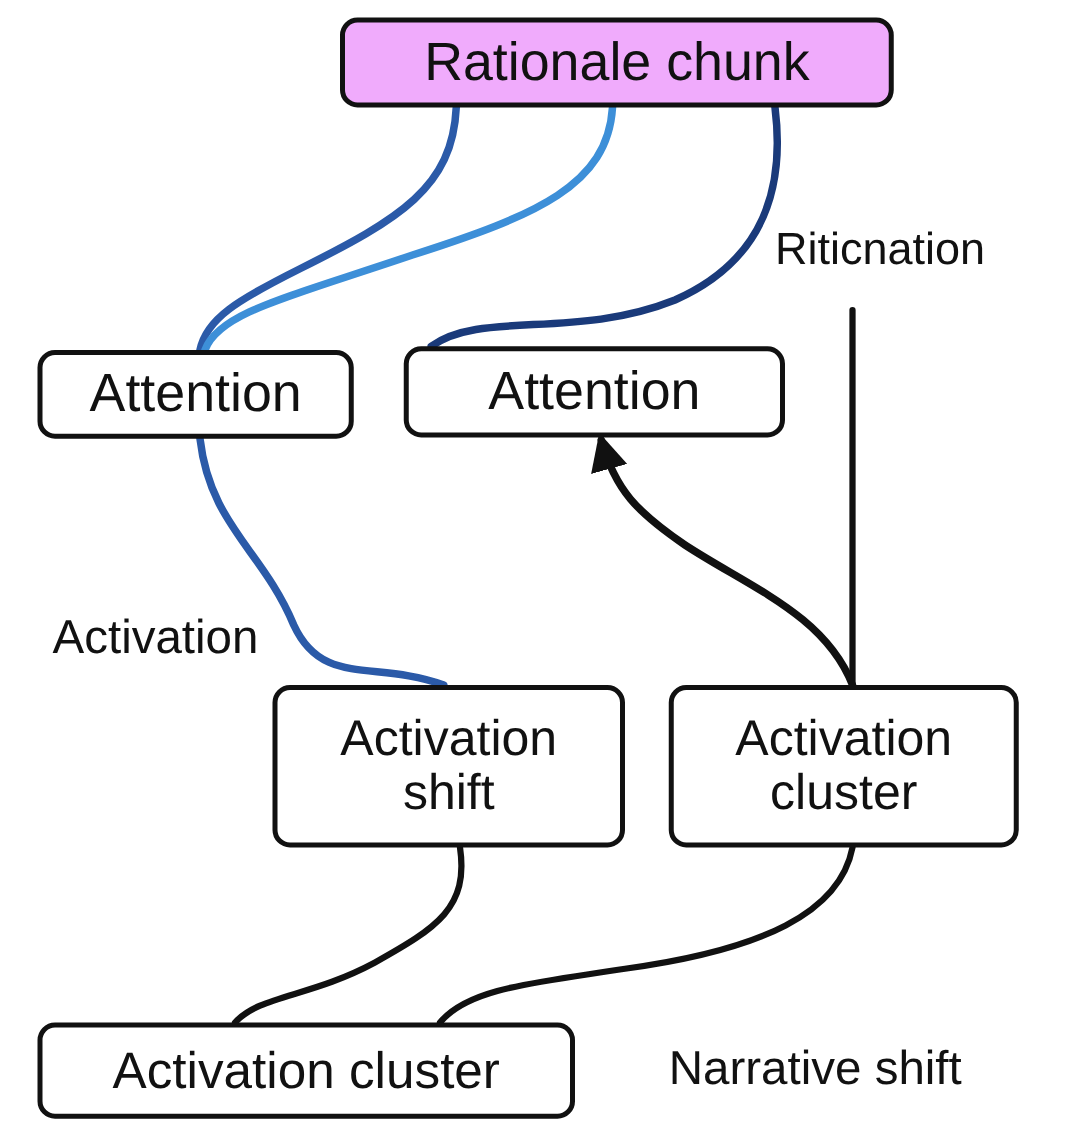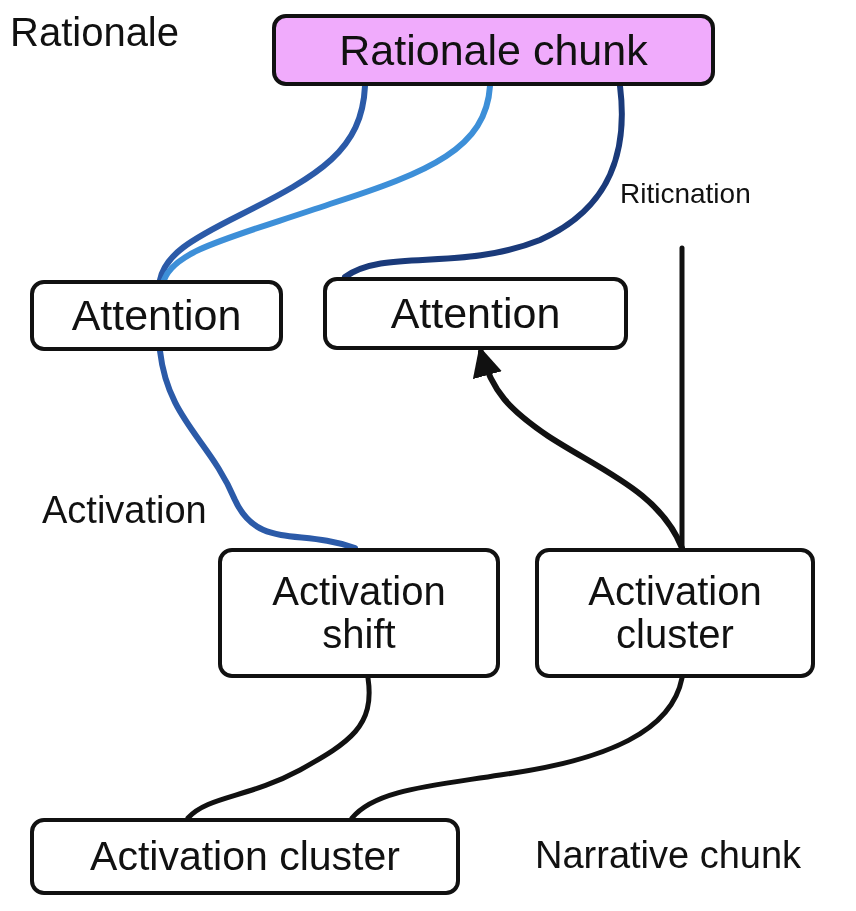--- a/index.html
+++ b/index.html
@@ -96,7 +96,6 @@
     <span class="node-label">Activation cluster</span>
   </div>
 
-  <div class="free-label" style="left: 10px; top: 10px; font-size: 40px; color: rgb(17, 17, 17);">Rationale</div>
 
   <div class="free-label" style="left: 620px; top: 178px; font-size: 28px; color: rgb(17, 17, 17);">Riticnation</div>
 

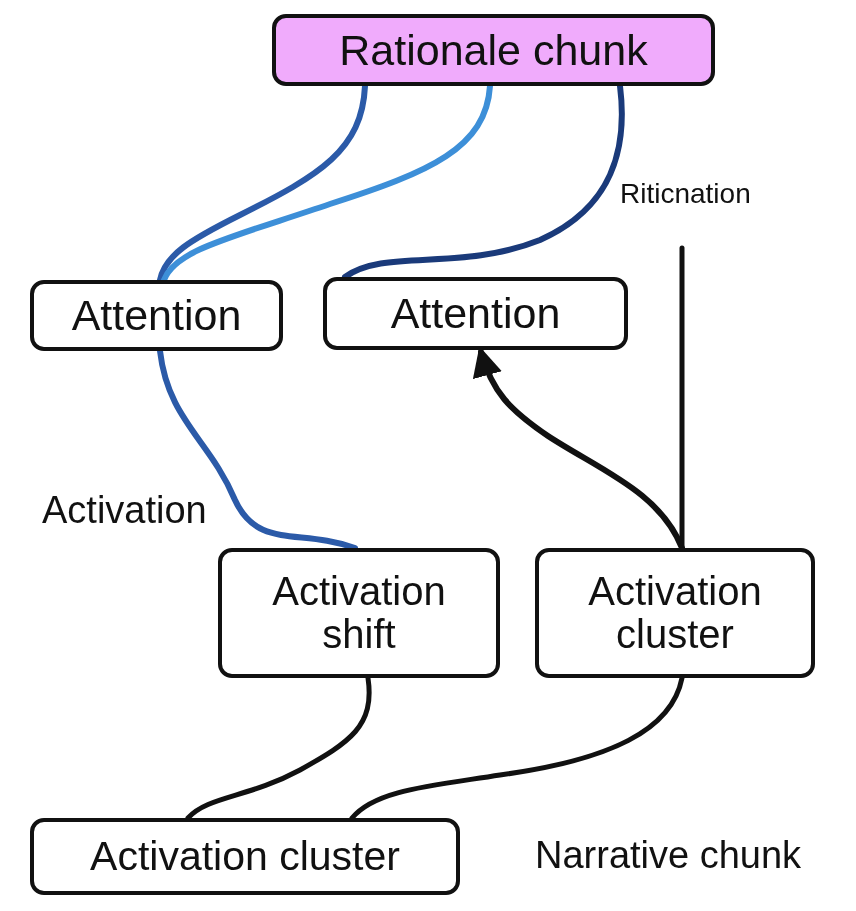--- a/index.html
+++ b/index.html
@@ -97,7 +97,7 @@
   </div>
 
 
-  <div class="free-label" style="left: 620px; top: 178px; font-size: 28px; color: rgb(17, 17, 17);">Riticnation</div>
+  <div class="free-label" style="left: 620px; top: 178px; font-size: 36px; color: rgb(17, 17, 17);">Riticnation</div>
 
   <div class="free-label" style="left: 42px; top: 489px; font-size: 38px; color: rgb(17, 17, 17);">Activation</div>
 

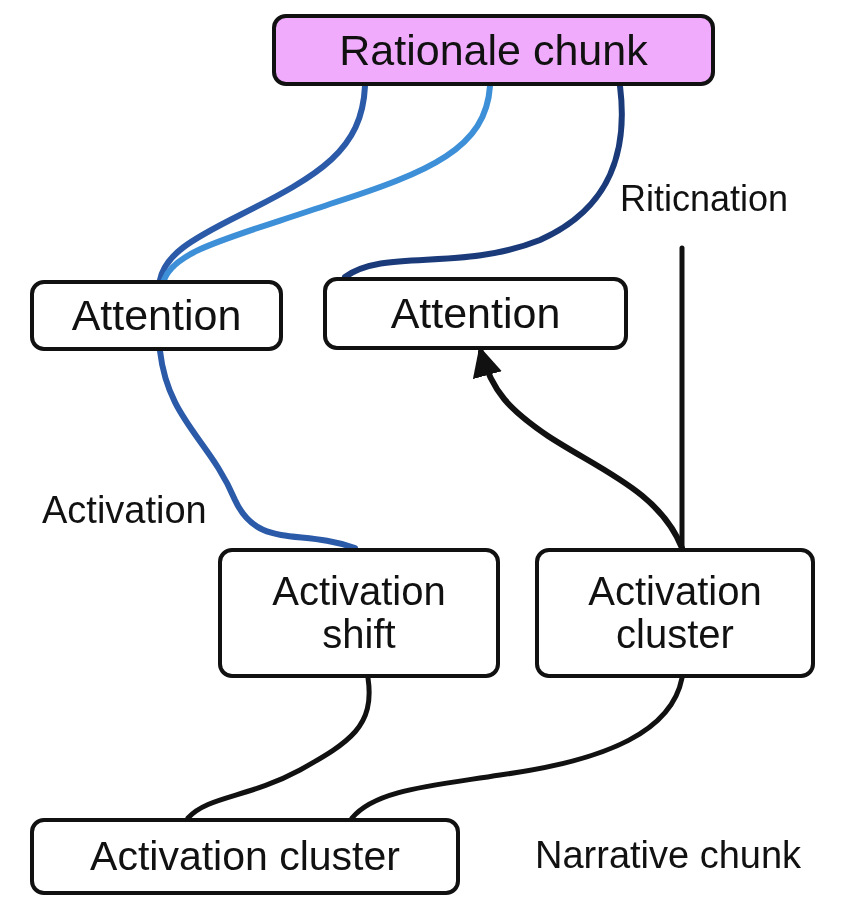--- a/index.html
+++ b/index.html
@@ -101,7 +101,7 @@
 
   <div class="free-label" style="left: 42px; top: 489px; font-size: 38px; color: rgb(17, 17, 17);">Activation</div>
 
-  <div class="free-label" style="left: 535px; top: 834px; font-size: 38px; color: rgb(17, 17, 17);">Narrative chunk</div>
+  <div class="free-label" style="left: 535px; top: 834px; font-size: 38px; color: rgb(17, 17, 17);">Narrative shift</div>
 
 </div>
 

